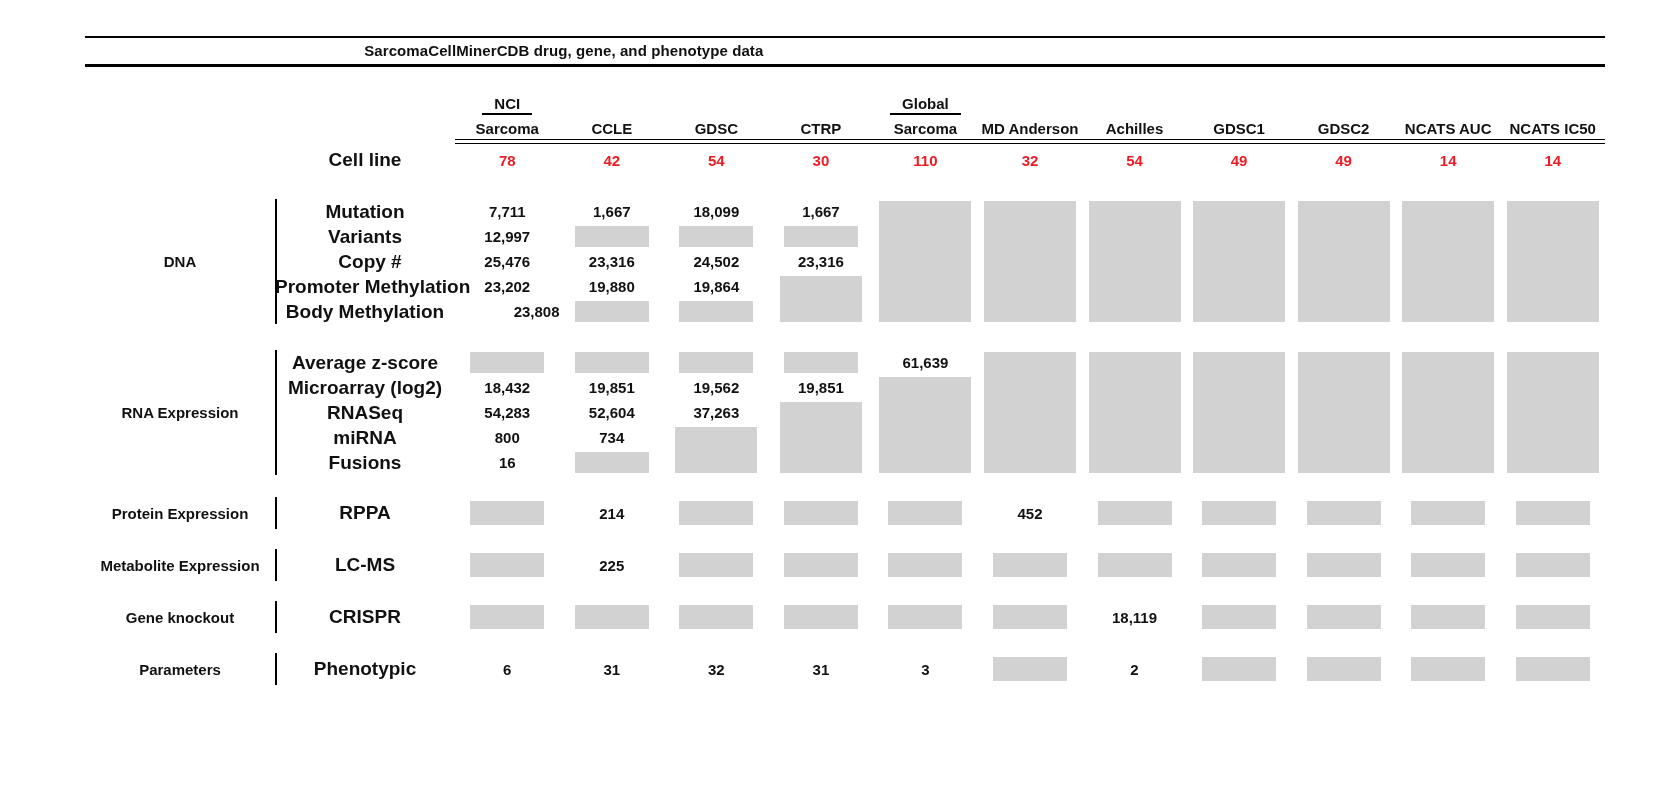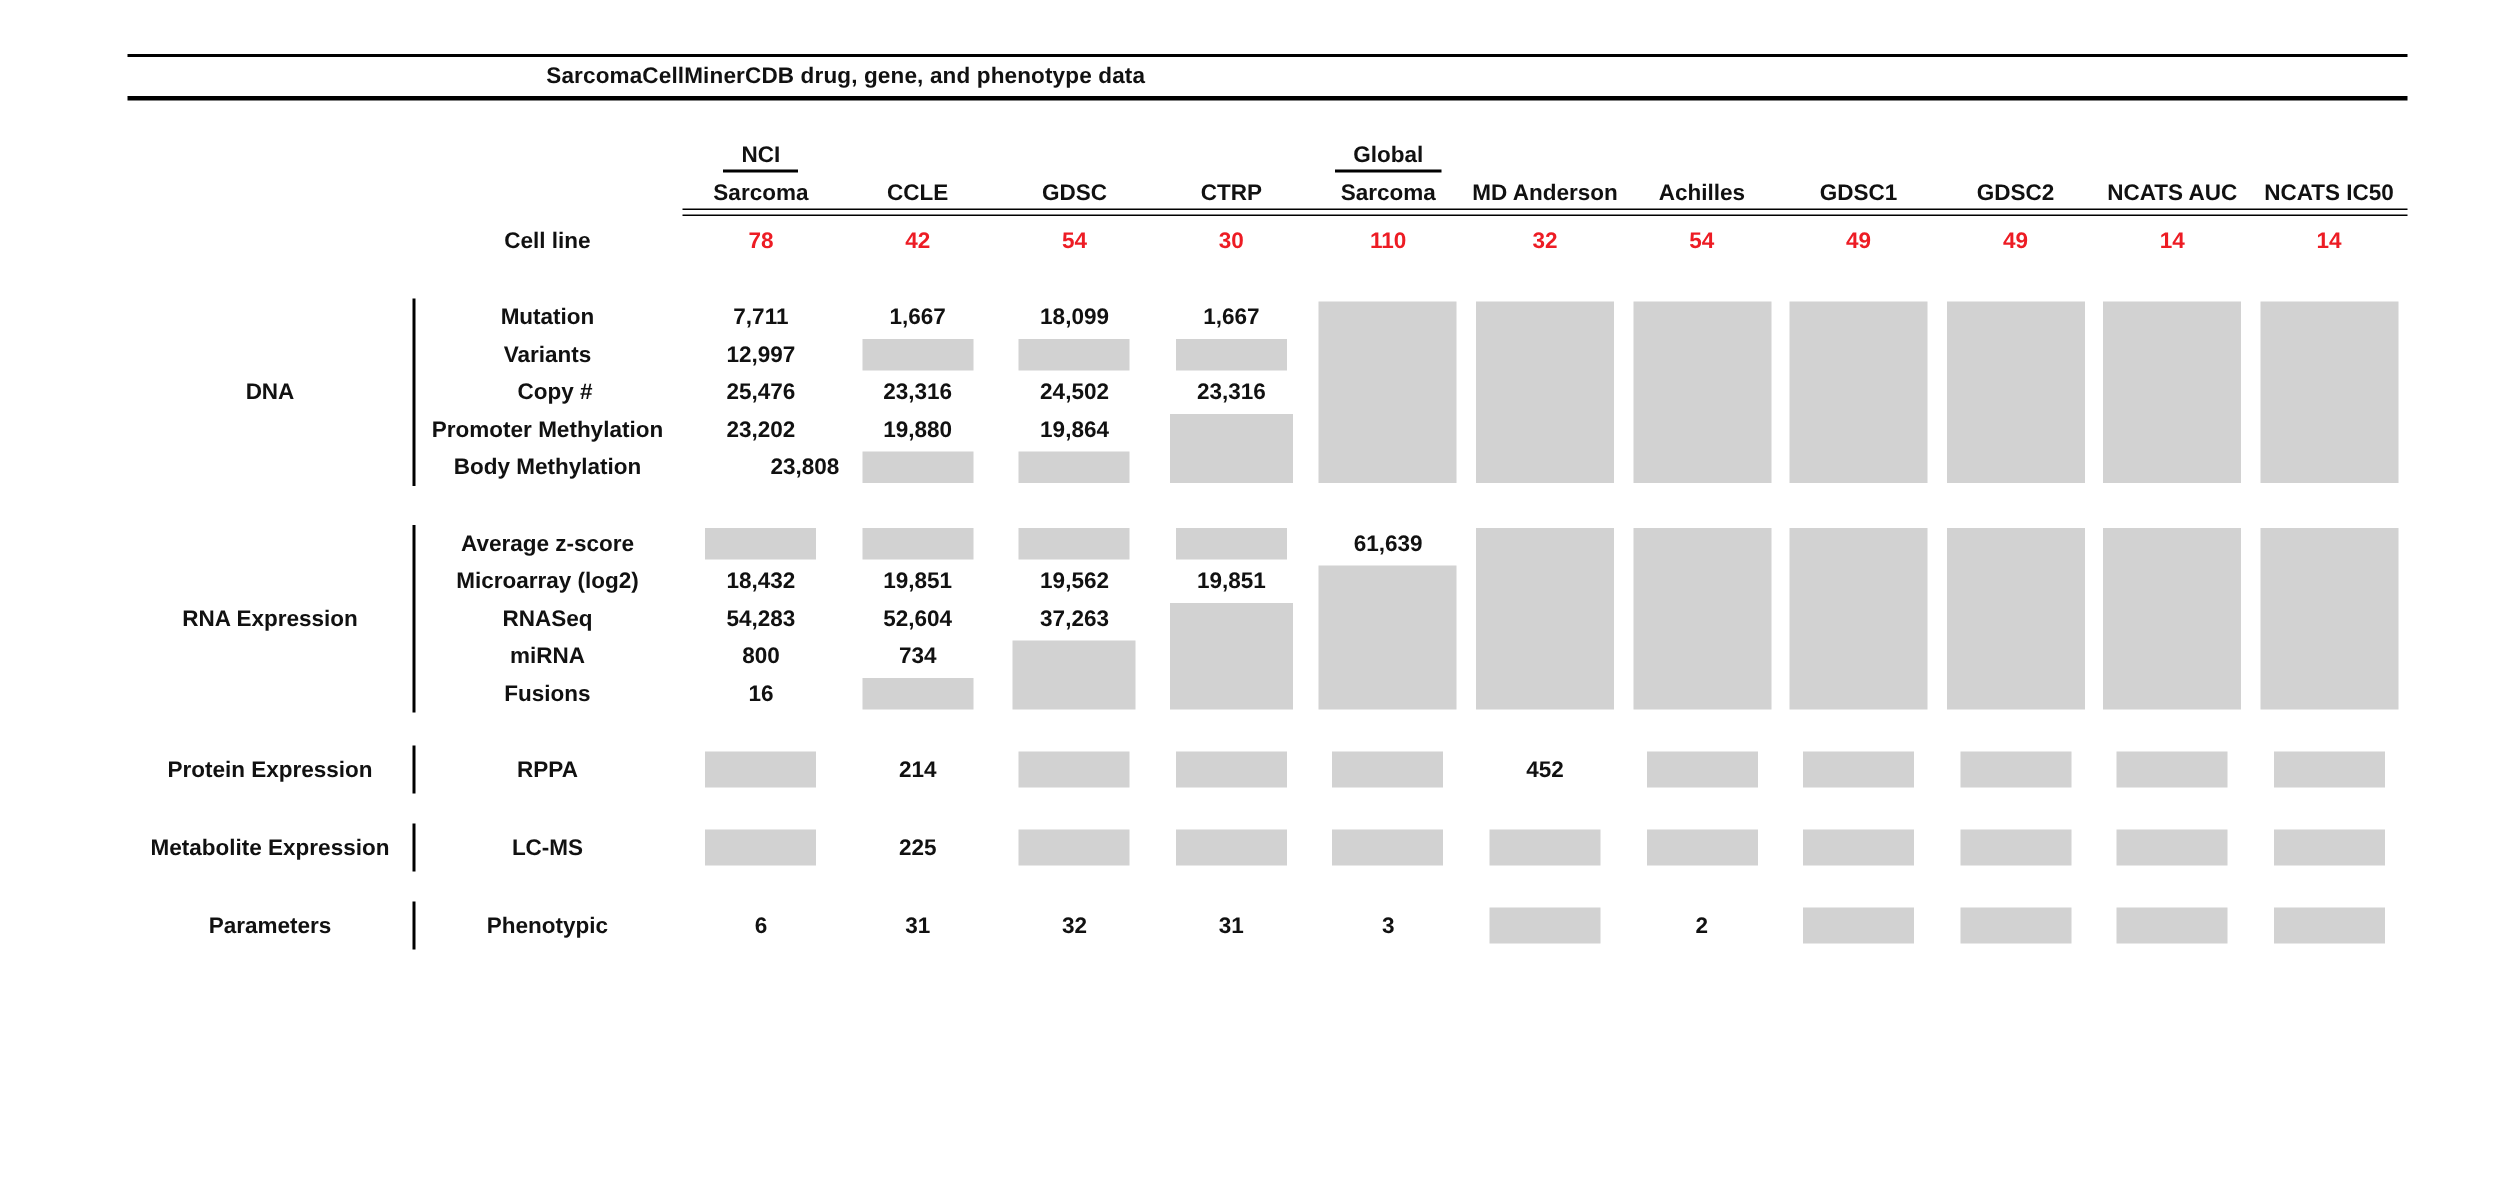--- a/index.html
+++ b/index.html
@@ -33,7 +33,7 @@
   .cellline-band{margin-top:3px;grid-template-rows:26px;}
 
   .num{text-align:center;font-size:15px;align-self:center;white-space:nowrap;}
-  .rowlabel{text-align:center;font-size:15px;align-self:center;white-space:nowrap;}
+  .rowlabel{text-align:center;font-size:19px;align-self:center;white-space:nowrap;}
   .catlabel{text-align:center;font-size:15px;align-self:center;white-space:nowrap;}
   .red{color:#ed1c24;}
   .blue{color:#4472c4;}

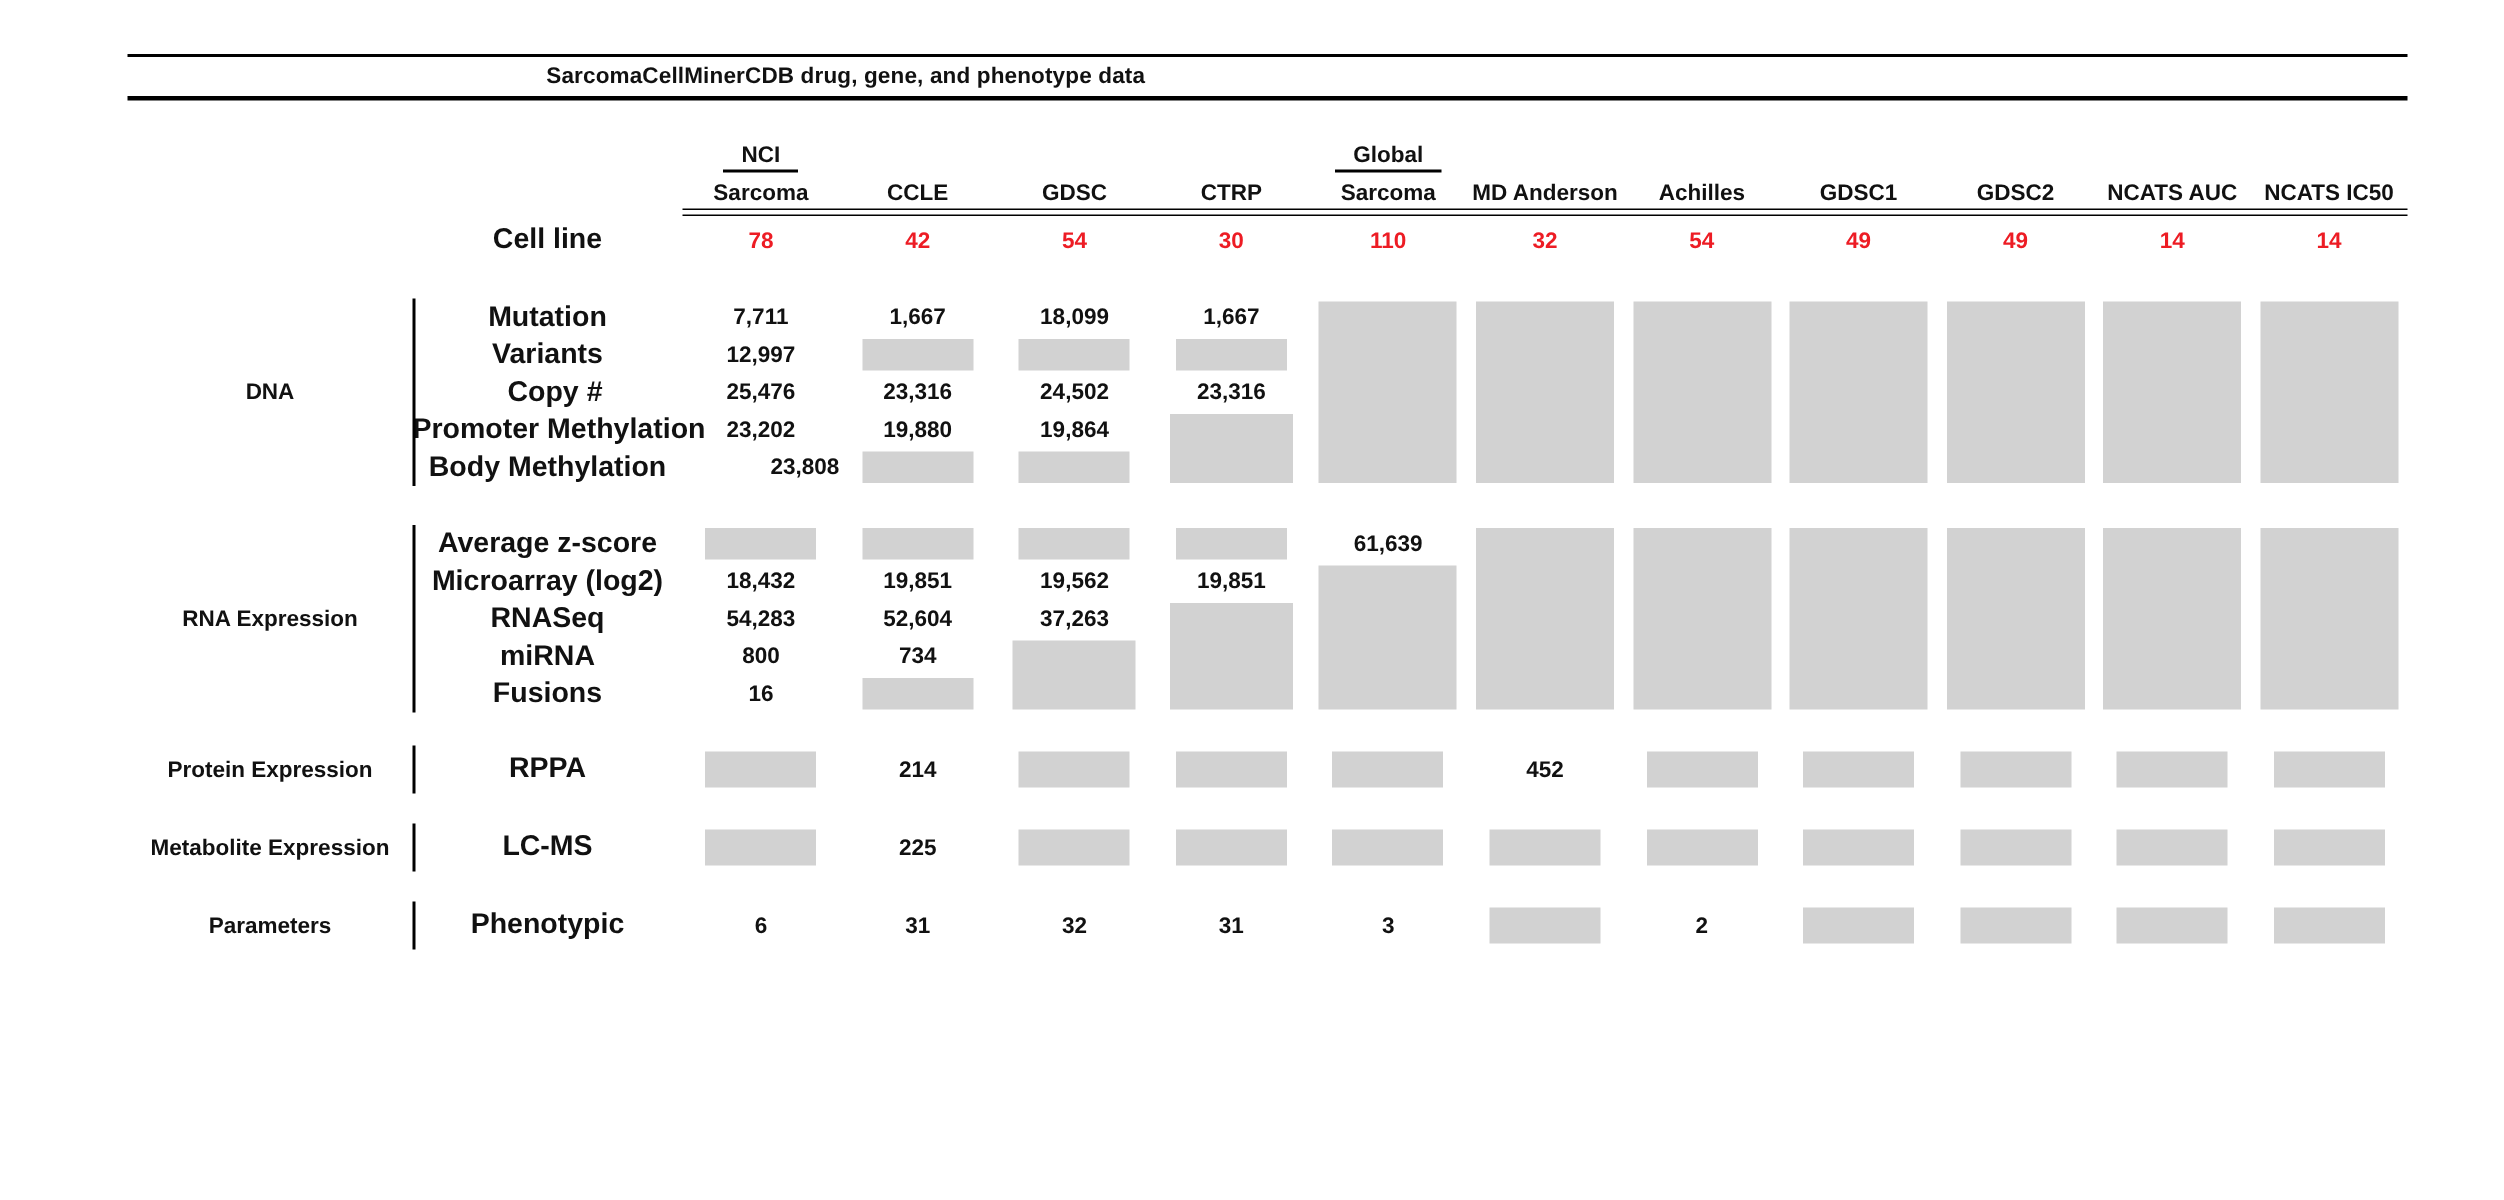--- a/index.html
+++ b/index.html
@@ -194,6 +194,22 @@
         <div class="gbox g-small" style="grid-area: 1 / 12 / span 1;"></div>
         <div class="gbox g-small" style="grid-area: 1 / 13 / span 1;"></div>
       </div>
+      <div class="band section-band band-gene-knockout band-single" style="grid-template-rows: repeat(1, 32px);">
+        <div class="catlabel" style="grid-area: 1 / 1 / -1;">Gene knockout</div>
+        <div class="vdivider"></div>
+        <div class="rowlabel" style="grid-area: 1 / 2;">CRISPR</div>
+        <div class="num" style="grid-area: 1 / 9;">18,119</div>
+        <div class="gbox g-small" style="grid-area: 1 / 3 / span 1;"></div>
+        <div class="gbox g-small" style="grid-area: 1 / 4 / span 1;"></div>
+        <div class="gbox g-small" style="grid-area: 1 / 5 / span 1;"></div>
+        <div class="gbox g-small" style="grid-area: 1 / 6 / span 1;"></div>
+        <div class="gbox g-small" style="grid-area: 1 / 7 / span 1;"></div>
+        <div class="gbox g-small" style="grid-area: 1 / 8 / span 1;"></div>
+        <div class="gbox g-small" style="grid-area: 1 / 10 / span 1;"></div>
+        <div class="gbox g-small" style="grid-area: 1 / 11 / span 1;"></div>
+        <div class="gbox g-small" style="grid-area: 1 / 12 / span 1;"></div>
+        <div class="gbox g-small" style="grid-area: 1 / 13 / span 1;"></div>
+      </div>
       <div class="band section-band band-parameters band-single" style="grid-template-rows: repeat(1, 32px);">
         <div class="catlabel" style="grid-area: 1 / 1 / -1;">Parameters</div>
         <div class="vdivider"></div>

